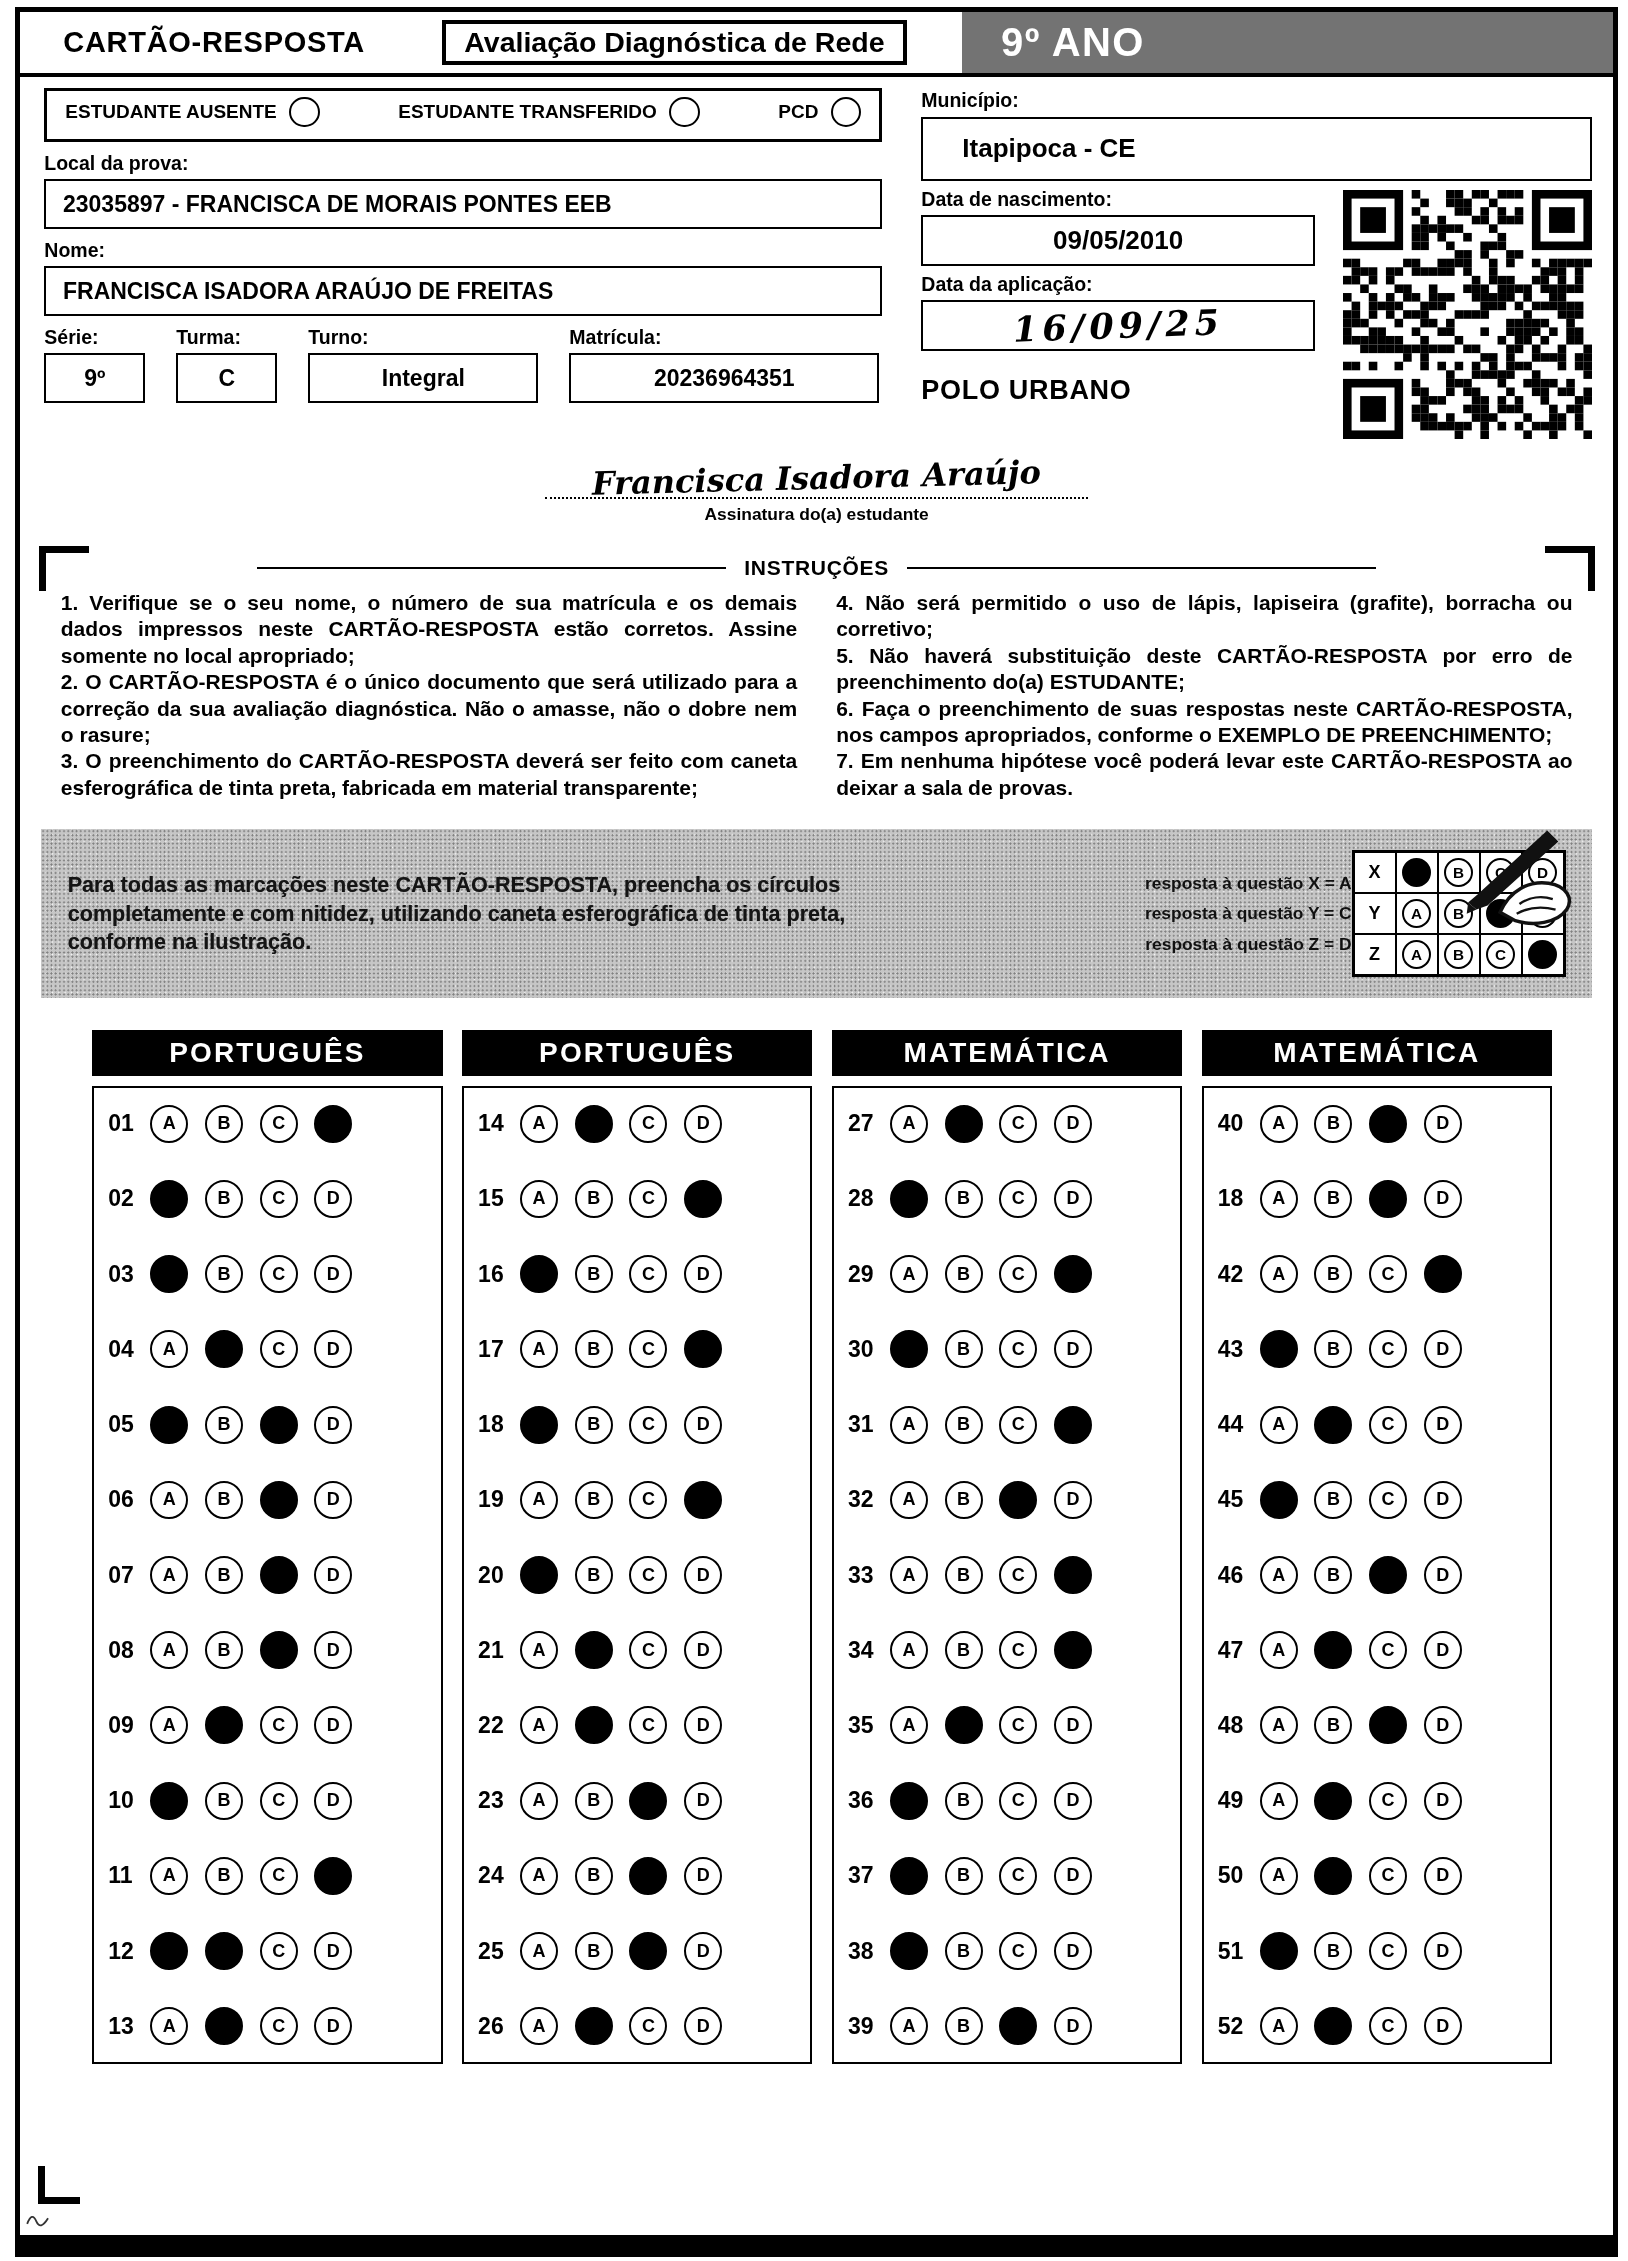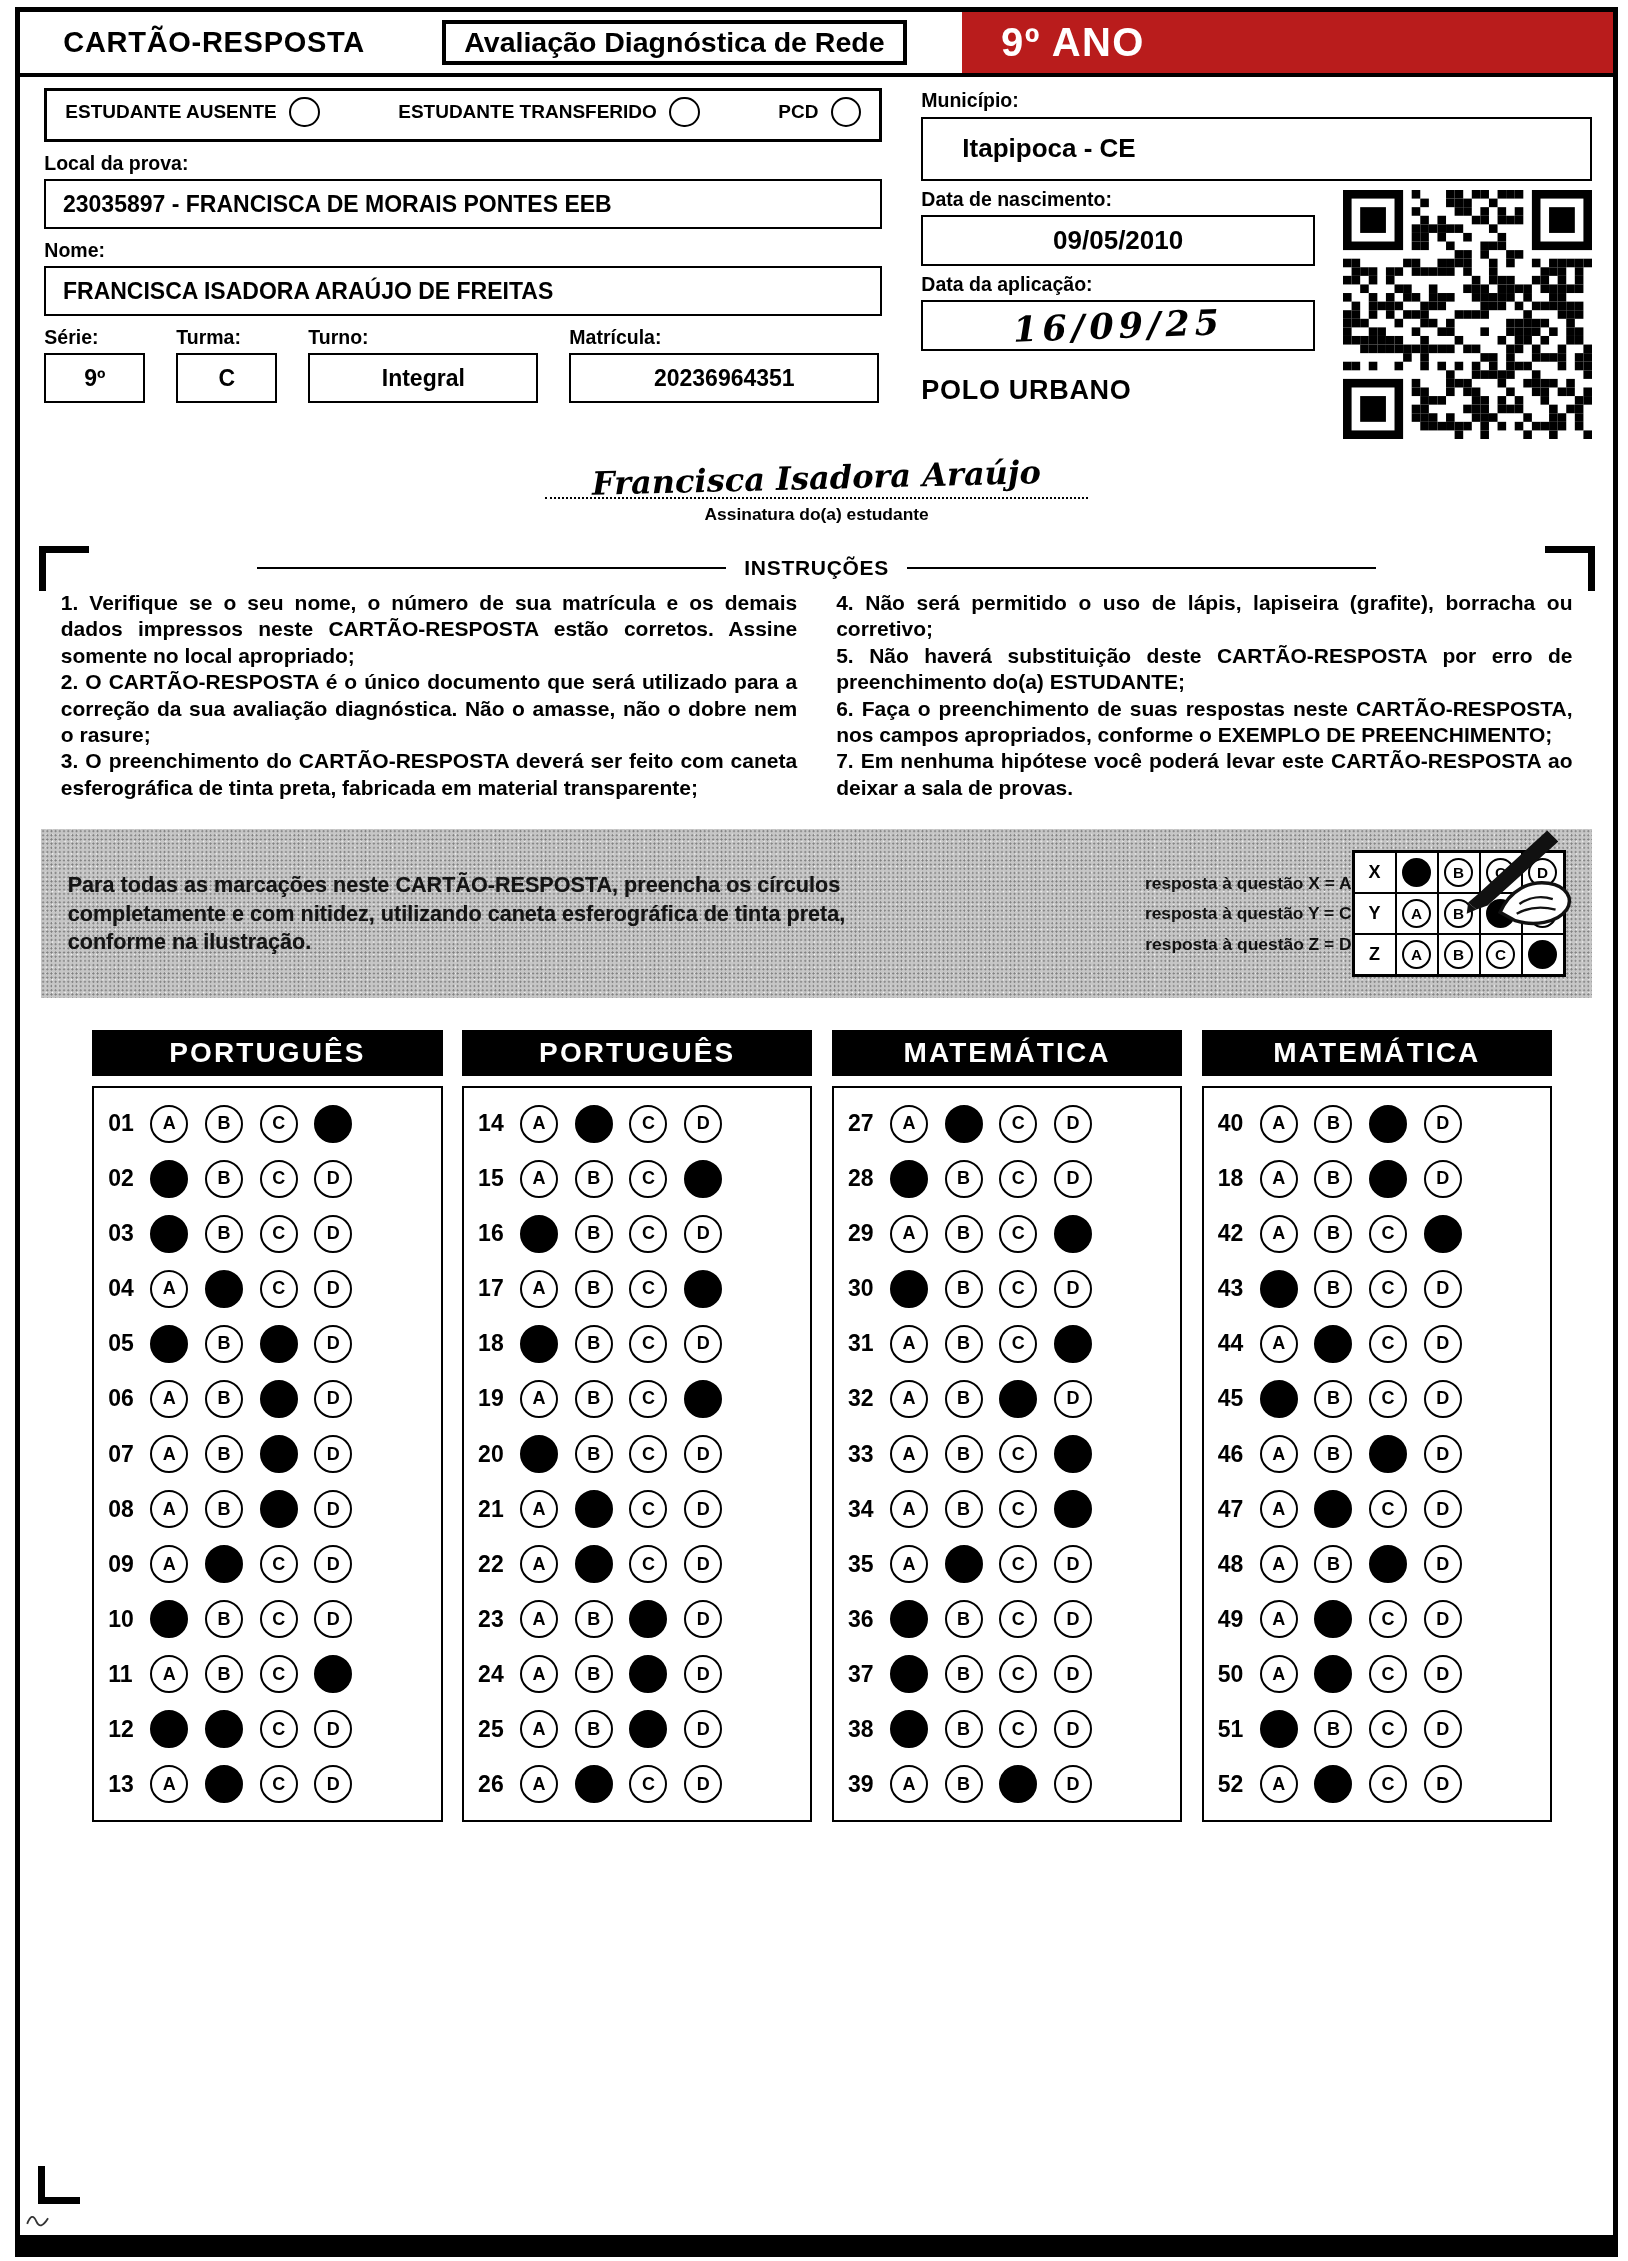--- a/index.html
+++ b/index.html
@@ -14,7 +14,7 @@
             font-size:29px;font-weight:bold;letter-spacing:0.7px;}
   .hdr-mid{flex:1;display:flex;align-items:center;}
   .hdr-mid-box{border:4.9px solid #000;padding:2.1px 18px;font-size:28.5px;font-weight:bold;white-space:nowrap;}
-  .hdr-right{flex:0 0 612px;background:#b91c1c;color:#fff;display:flex;align-items:center;
+  .hdr-right{flex:0 0 612px;background:#737373;color:#fff;display:flex;align-items:center;
              padding-left:39px;font-size:40px;font-weight:bold;letter-spacing:1.4px;}
 
   

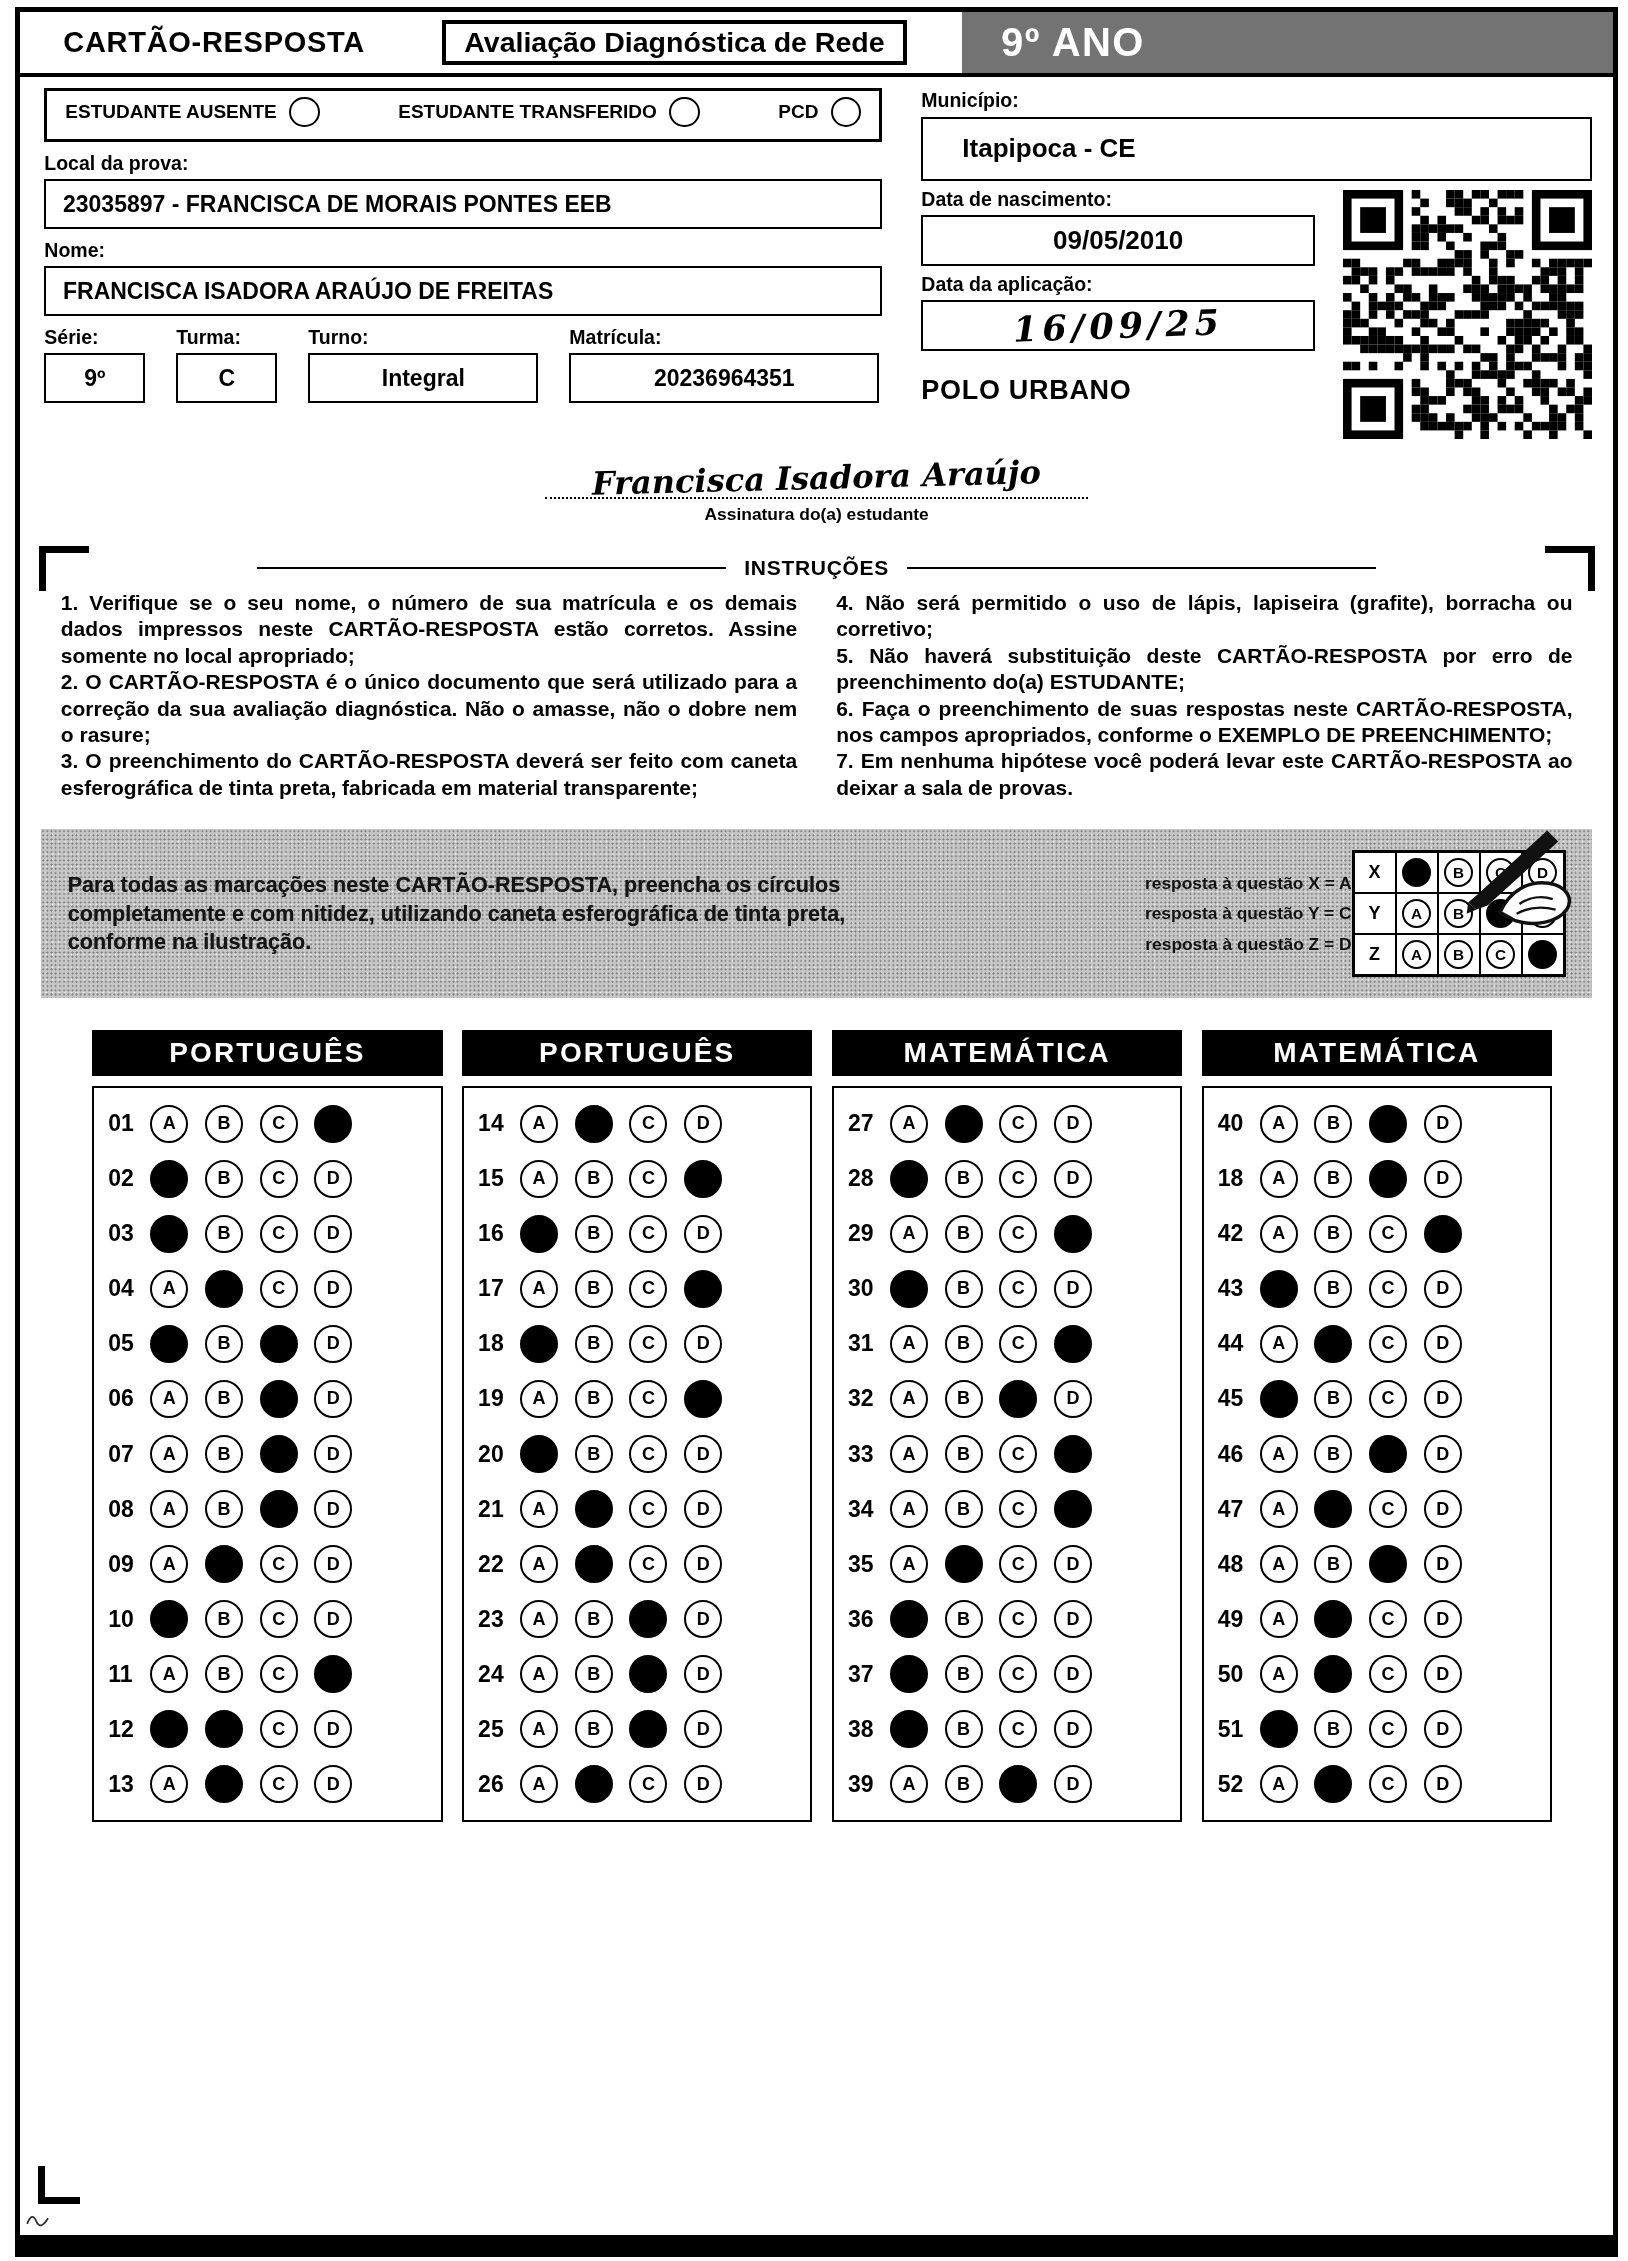--- a/index.html
+++ b/index.html
@@ -93,7 +93,7 @@
   .answers{display:grid;grid-template-columns:repeat(4,1fr);gap:19.5px;margin:32px 61px 0 72px;}
   .ans-hdr{background:#000;color:#fff;text-align:center;font-weight:bold;font-size:28px;
            letter-spacing:2.1px;padding:7px 0;}
-  .ans-box{border:2.8px solid #000;margin-top:9.7px;height:736px;padding:16.7px 7px 16.7px 14px;
+  .ans-box{border:2.8px solid #000;margin-top:9.7px;height:978px;padding:16.7px 7px 16.7px 14px;
            display:flex;flex-direction:column;justify-content:space-between;box-sizing:border-box;}
   .q-row{display:flex;align-items:center;}
   .q-num{flex:0 0 42px;font-weight:bold;font-size:23px;}

